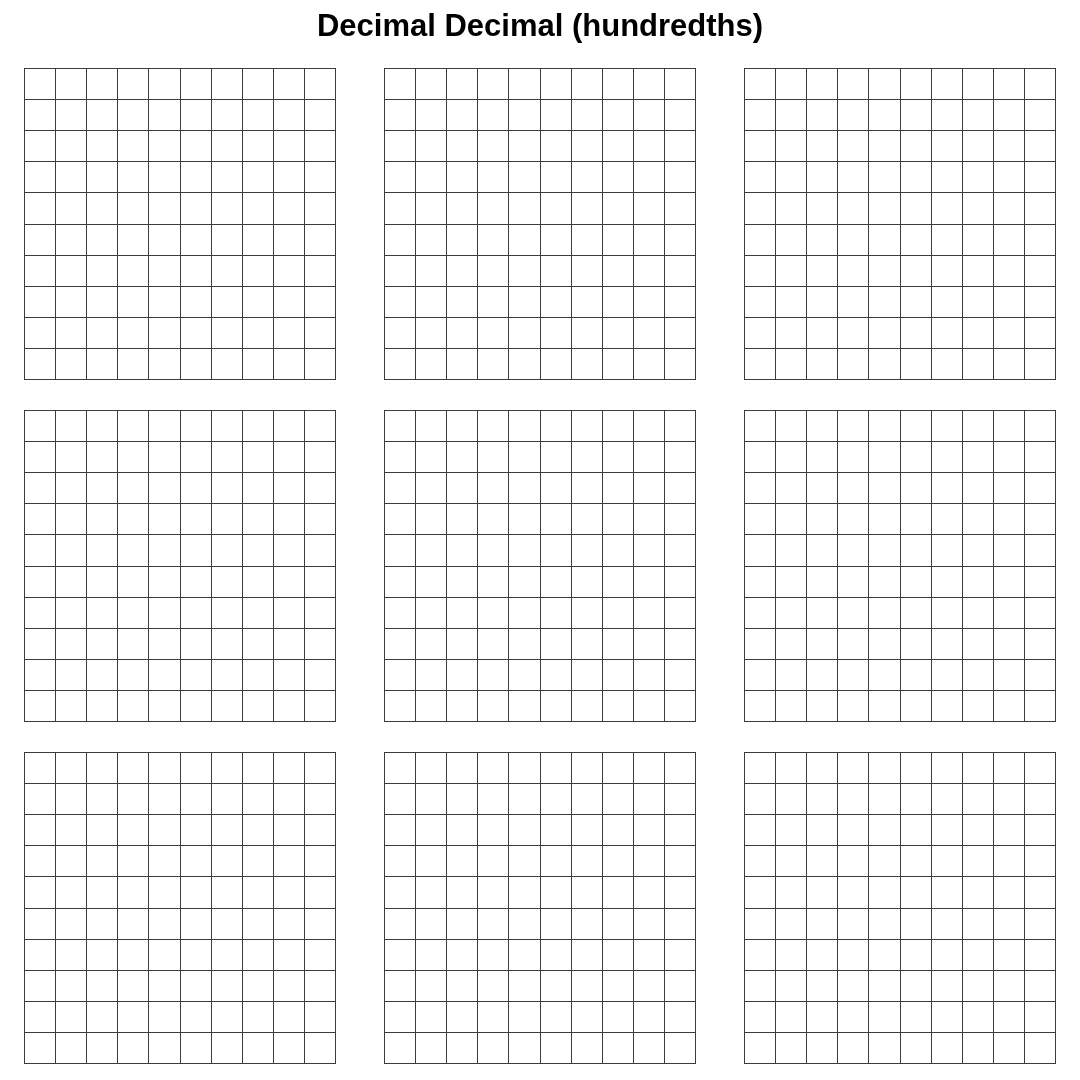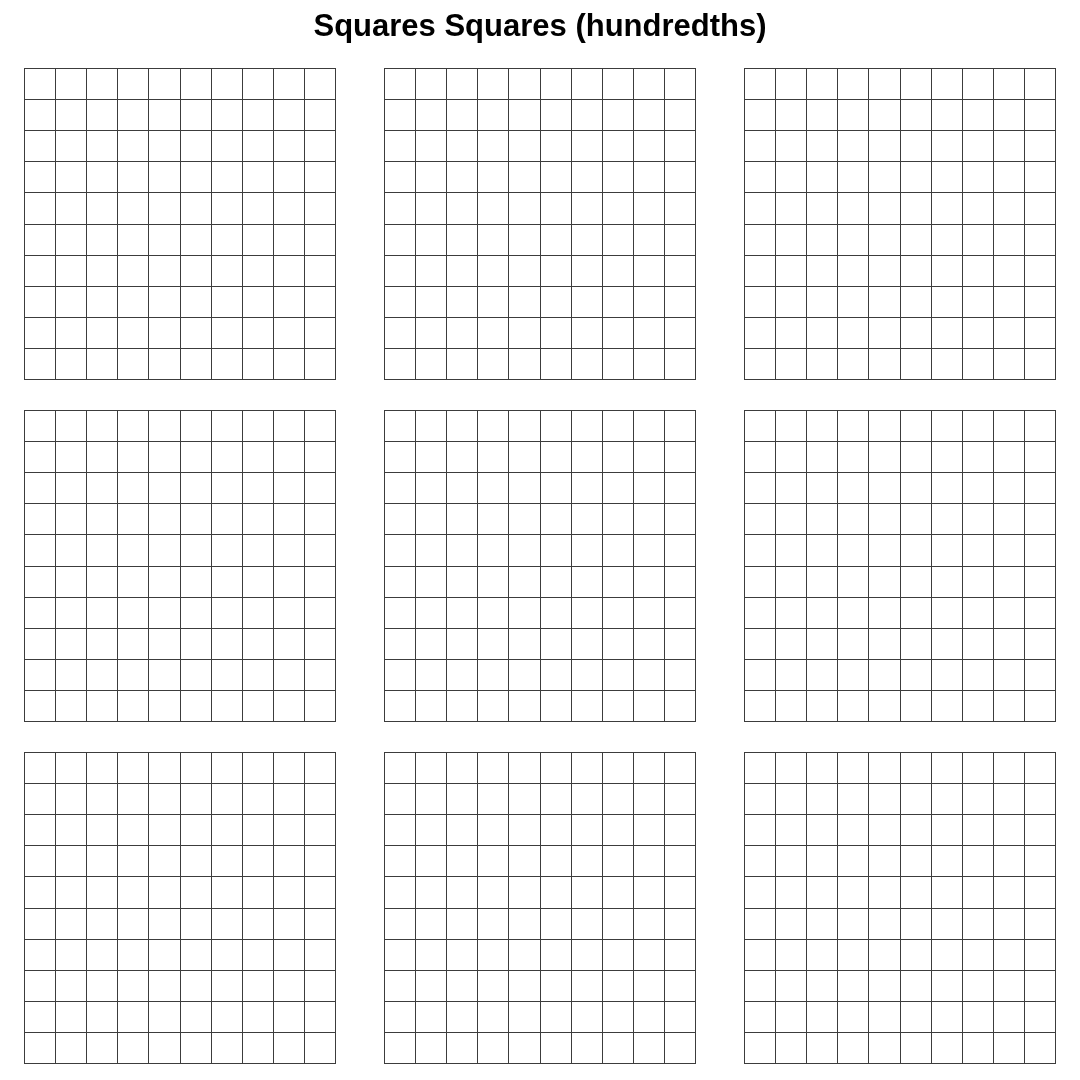--- a/index.html
+++ b/index.html
@@ -51,7 +51,7 @@
 <body>
 
 <div class="page">
-  <h1 class="title">Squares Squares (hundredths)</h1>
+  <h1 class="title">Decimal Decimal (hundredths)</h1>
   <div class="grids">
       <div class="dgrid" style="grid-template-columns: repeat(10, 1fr); grid-template-rows: repeat(10, 1fr);">
         <div class="cell" style="background: rgb(255, 255, 255);"></div>

